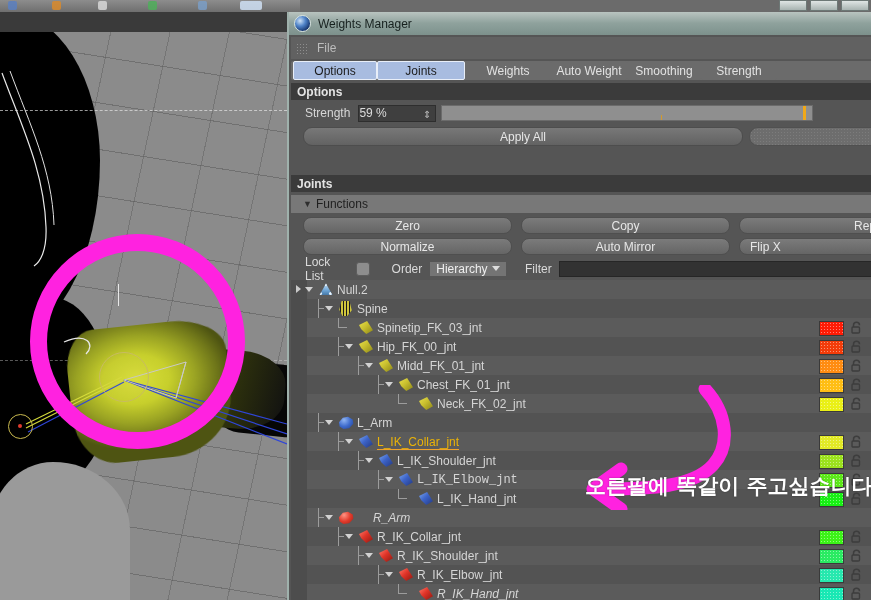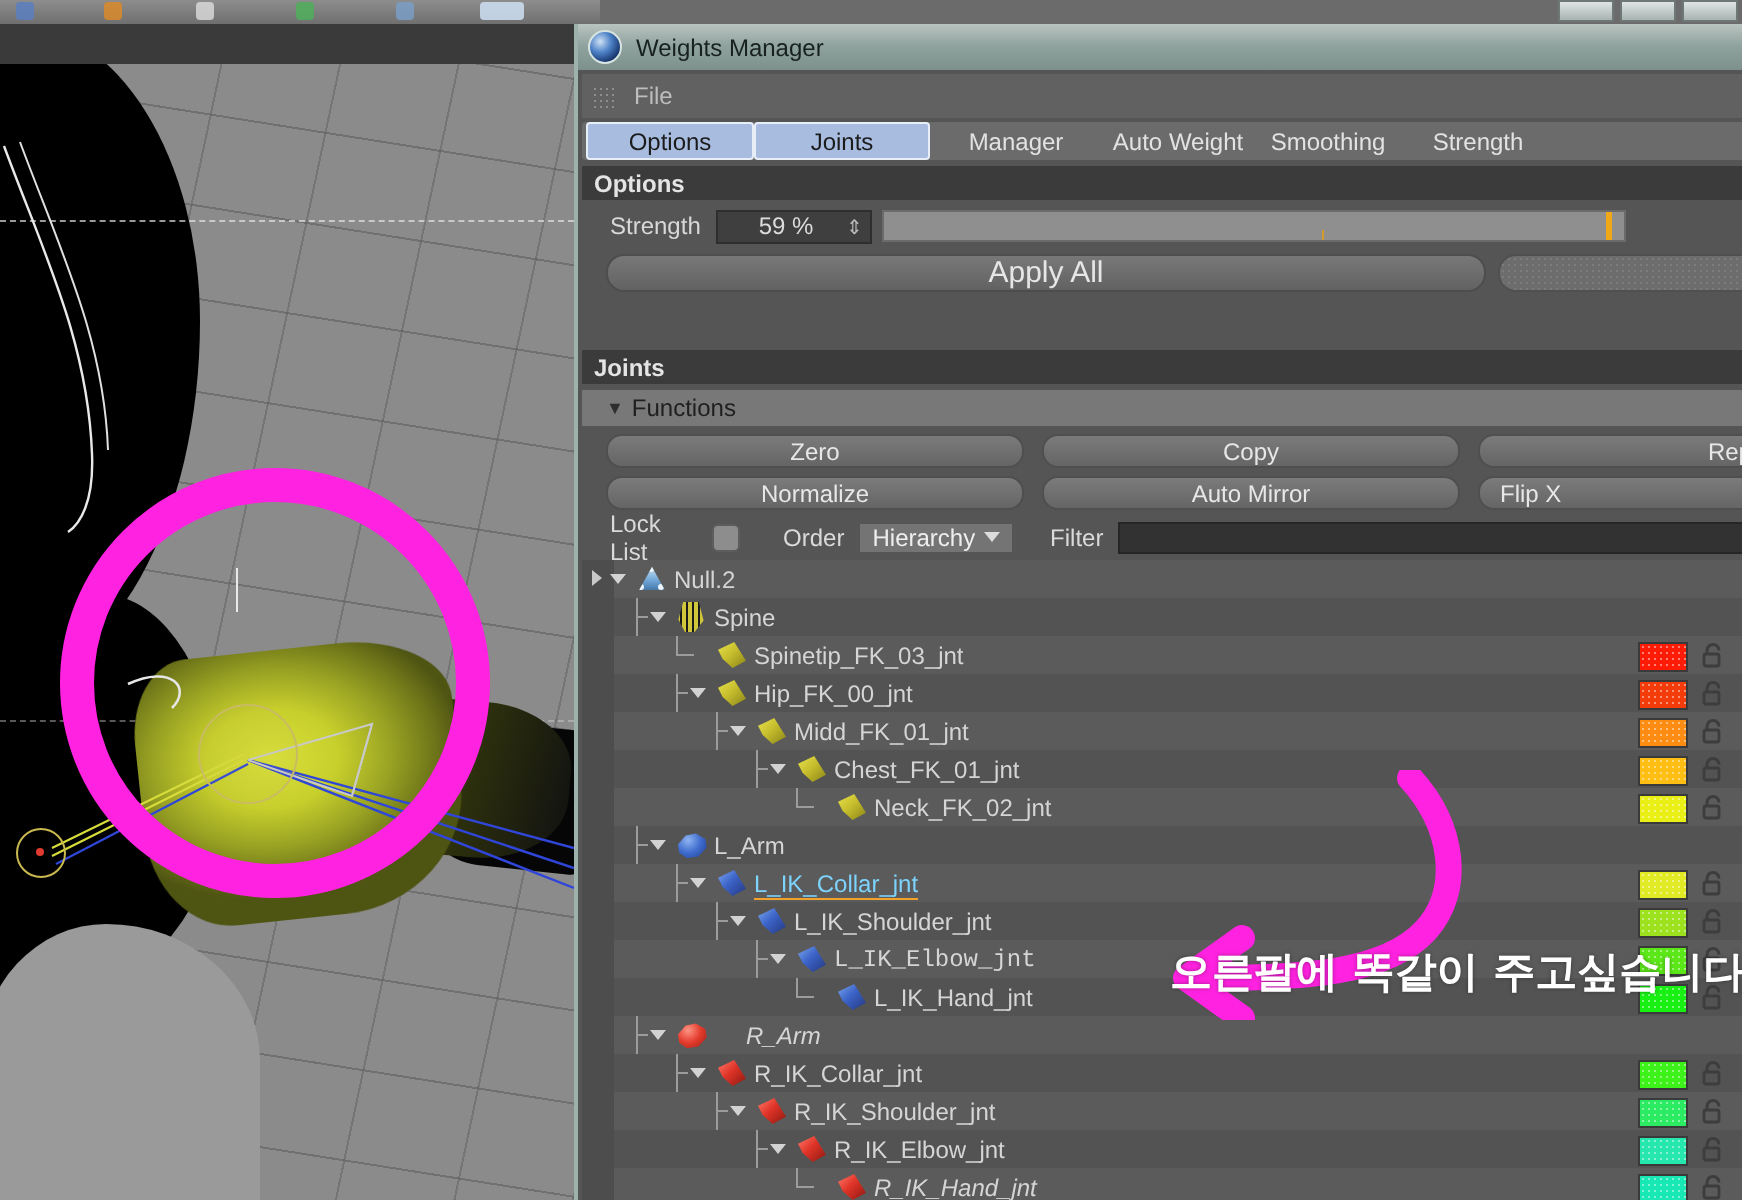--- a/index.html
+++ b/index.html
@@ -264,7 +264,7 @@
             <span>Joints</span>
           </div>
           <div class="wm-tab" style="left: 174px; width: 86px;">
-            <span>Manager</span>
+            <span>Weights</span>
             <span class="tabsep"></span>
           </div>
           <div class="wm-tab" style="left: 260px; width: 76px;">

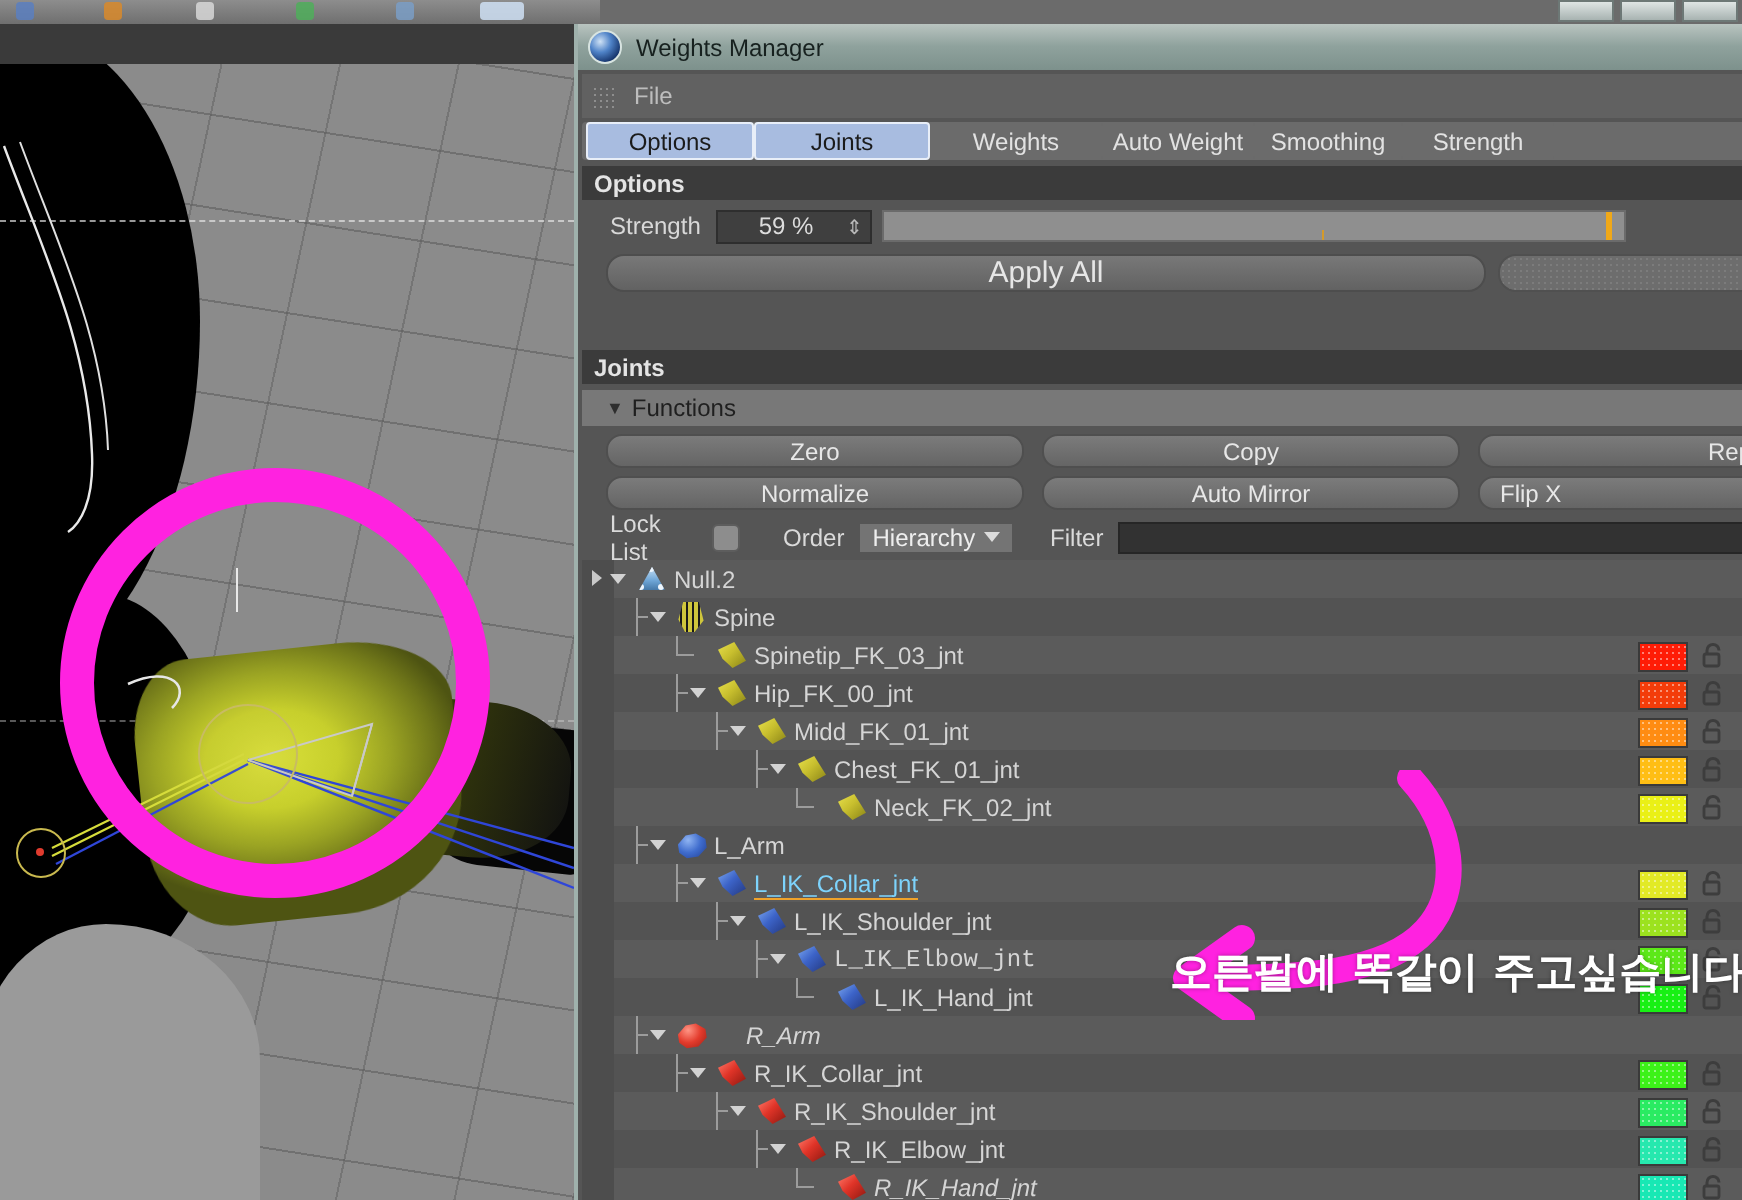--- a/index.html
+++ b/index.html
@@ -90,7 +90,7 @@
   #strength-label{margin-left:14px;font-size:12px;color:#d8d8d8;}
   #strength-field{margin-left:8px;width:78px;height:17px;background:#3f3f3f;border:1px solid #2e2e2e;
     display:flex;align-items:center;box-sizing:border-box;position:relative;}
-  #strength-value{margin-left:20px;font-size:12px;color:#dcdcdc;}
+  #strength-value{margin-left:0;font-size:12px;color:#dcdcdc;}
   #strength-spinner{position:absolute;right:4px;top:1px;font-size:10px;color:#b9b9b9;line-height:15px;}
   #strength-slider{margin-left:5px;width:372px;height:16px;background:#8f8f8f;border:1px solid #6b6b6b;
     box-sizing:border-box;position:relative;}

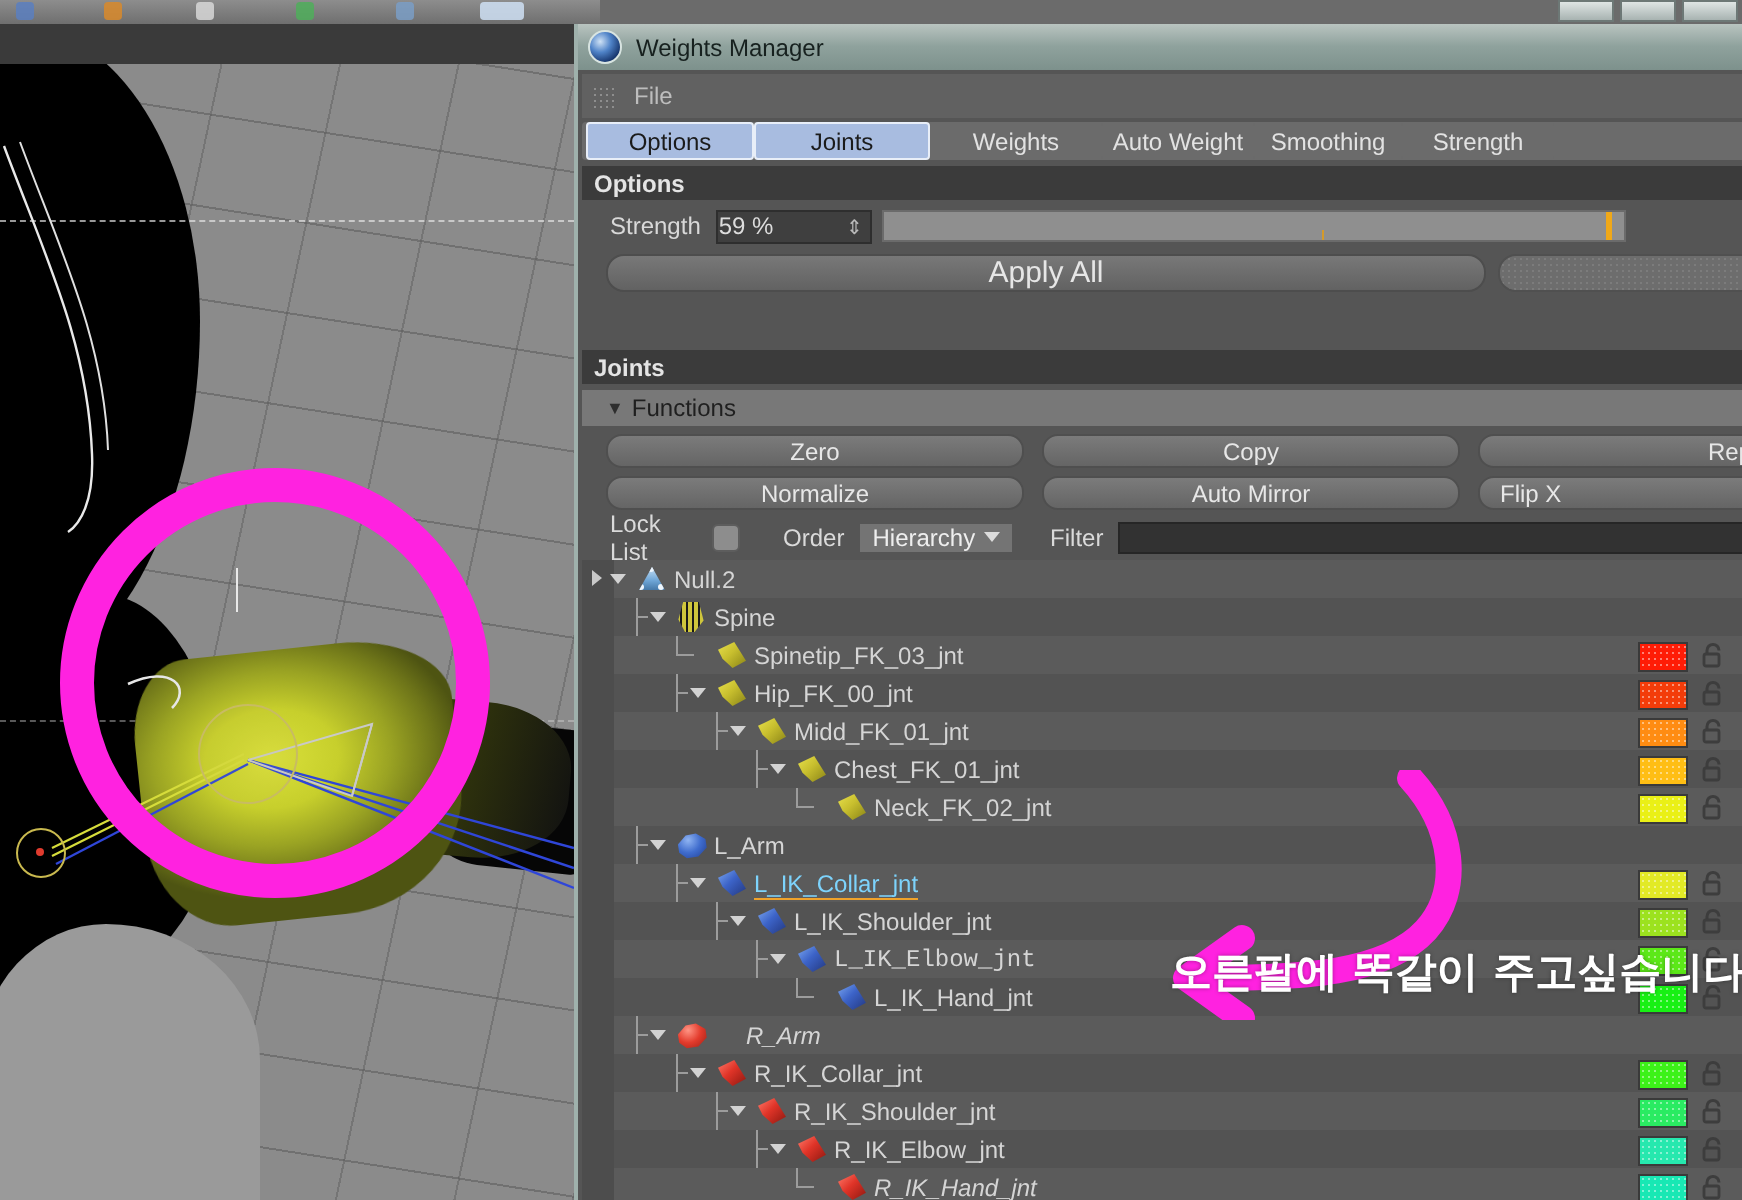--- a/index.html
+++ b/index.html
@@ -99,7 +99,7 @@
 
   #apply-all-btn{position:absolute;left:14px;top:92px;width:440px;height:19px;
     background:linear-gradient(#787878,#626262);border:1px solid #4d4d4d;border-radius:9px;
-    display:flex;align-items:center;justify-content:center;font-size:15px;color:#e6e6e6;box-sizing:border-box;}
+    display:flex;align-items:center;justify-content:center;font-size:12px;color:#e6e6e6;box-sizing:border-box;}
   #apply-extra-btn{position:absolute;left:460px;top:92px;width:140px;height:19px;
     background:#6d6d6d;border:1px solid #505050;border-radius:9px;box-sizing:border-box;
     background-image:radial-gradient(#7c7c7c 35%,transparent 36%);background-size:3px 3px;}

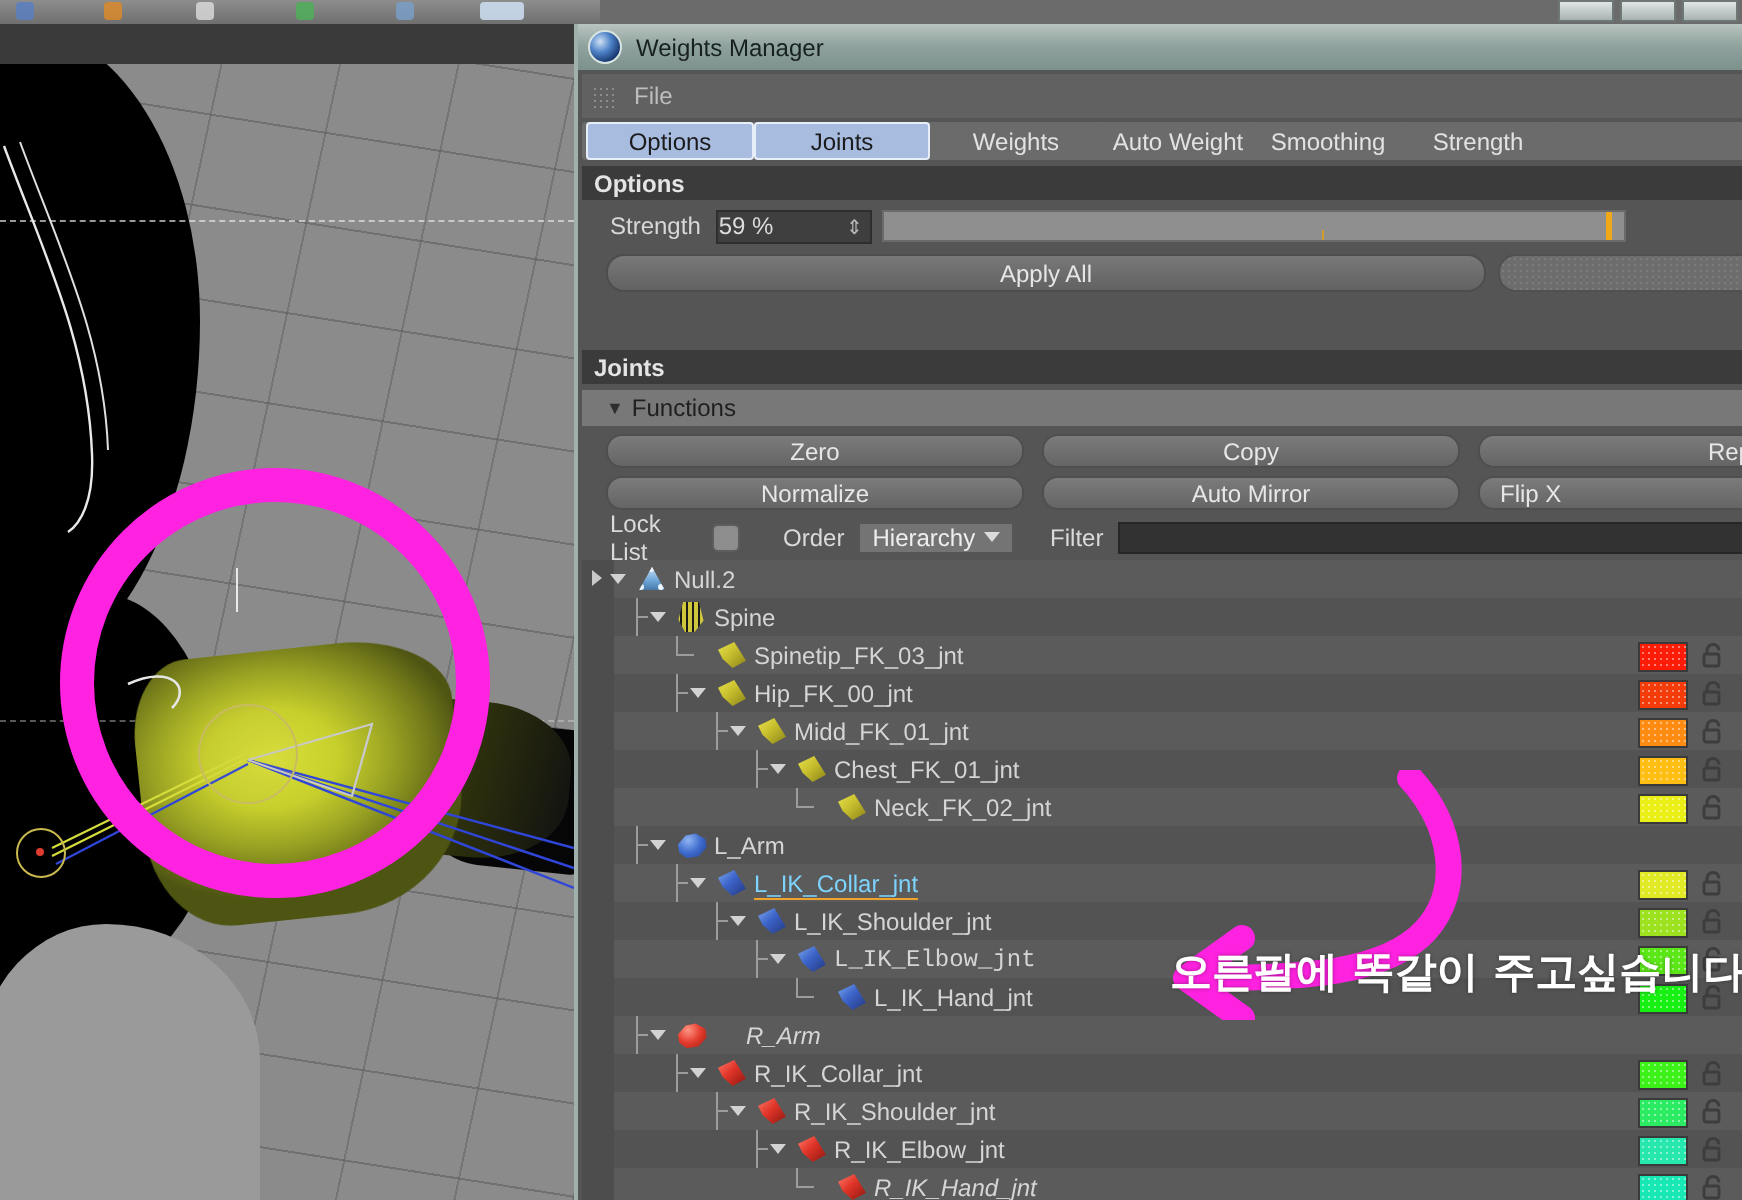--- a/index.html
+++ b/index.html
@@ -140,7 +140,7 @@
   .row-vline{position:absolute;width:1px;background:#9c9c9c;}
   .row-icon{position:absolute;width:17px;height:15px;}
   .row-label{position:absolute;font-size:12px;color:#d5d5d5;white-space:nowrap;}
-  .row-label.selected{color:#7dd3fc;}
+  .row-label.selected{color:#eab308;}
   .row-label.selected::after{content:"";position:absolute;left:0;right:0;bottom:-1px;height:1px;background:#f0a22a;}
   .row-swatch{position:absolute;left:512px;top:3px;width:23px;height:13px;border:1px solid #3a3a3a;}
   .row-lock{position:absolute;left:543px;top:3px;width:13px;height:13px;}

